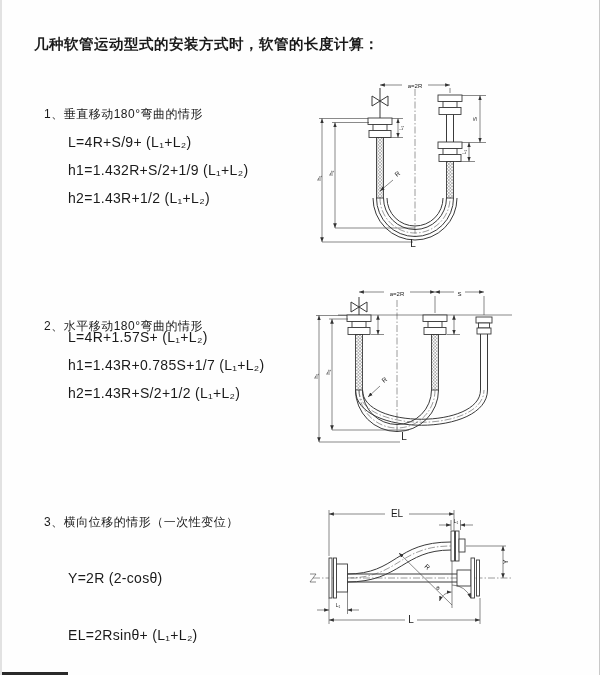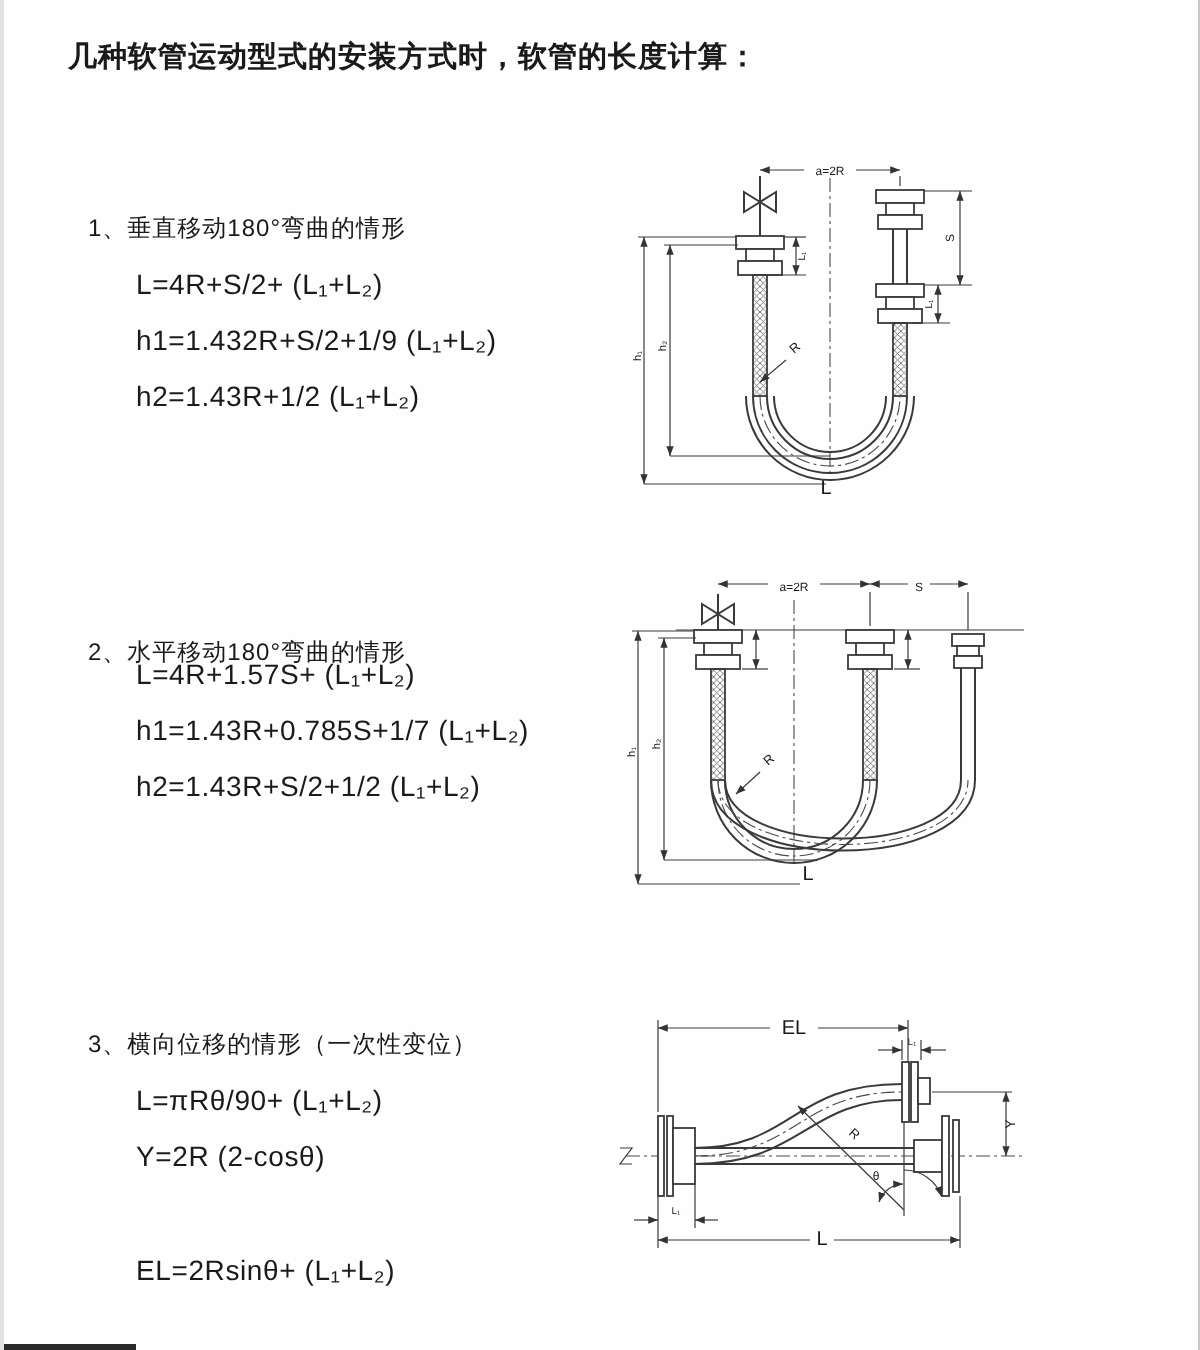--- a/index.html
+++ b/index.html
@@ -11,7 +11,7 @@
   }
   .edge-right{position:absolute;right:0;top:0;width:1px;height:100%;background:#c9c9c9;}
   .corner-bar{position:absolute;left:0;bottom:0;width:66px;height:3px;background:#2a2a2a;}
-  .title{position:absolute;left:32px;top:19px;font-size:14.5px;font-weight:600;letter-spacing:0.5px;}
+  .title{position:absolute;left:32px;top:35px;font-size:14.5px;font-weight:600;letter-spacing:0.5px;}
   .sec-h{position:absolute;font-size:12px;font-weight:400;letter-spacing:0.5px;}
   .formula{position:absolute;font-size:14px;letter-spacing:0.3px;}
   .dwg{position:absolute;}

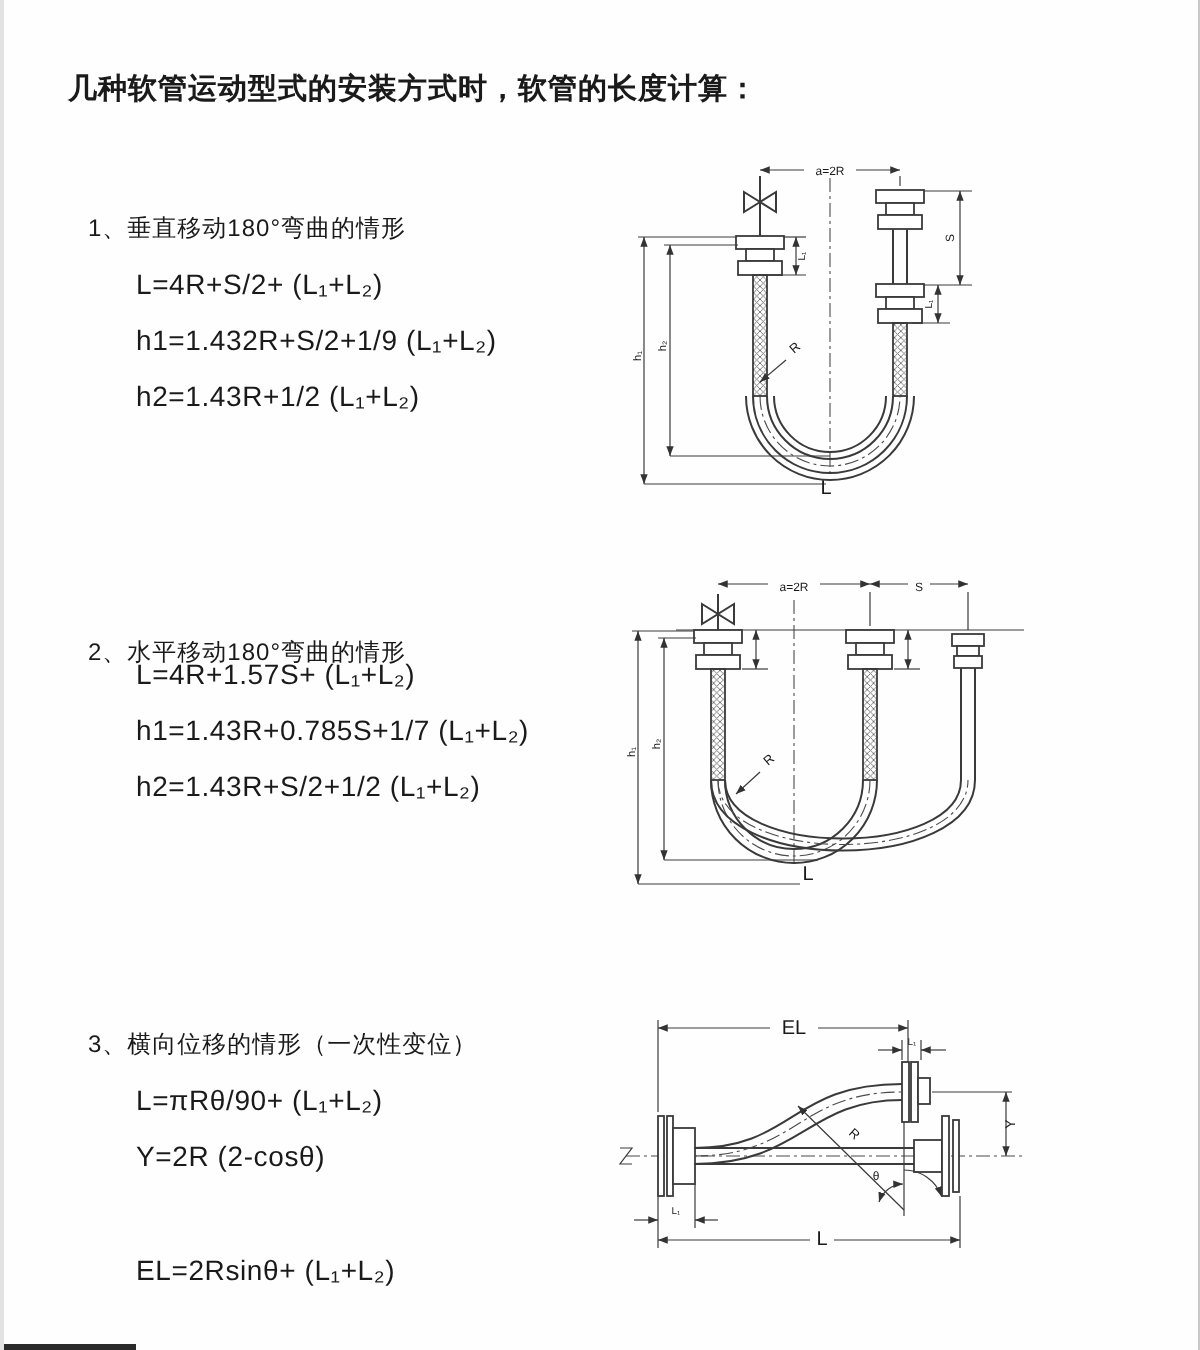--- a/index.html
+++ b/index.html
@@ -32,7 +32,7 @@
   <div class="title">几种软管运动型式的安装方式时，软管的长度计算：</div>
 
   <div class="sec-h" style="left:42px;top:106px;">1、垂直移动180°弯曲的情形</div>
-  <div class="formula" style="left:66px;top:134px;">L=4R+S/2+ (L₁+L₂)</div>
+  <div class="formula" style="left:66px;top:134px;">L=4R+S/9+ (L₁+L₂)</div>
   <div class="formula" style="left:66px;top:162px;">h1=1.432R+S/2+1/9 (L₁+L₂)</div>
   <div class="formula" style="left:66px;top:190px;">h2=1.43R+1/2 (L₁+L₂)</div>
 

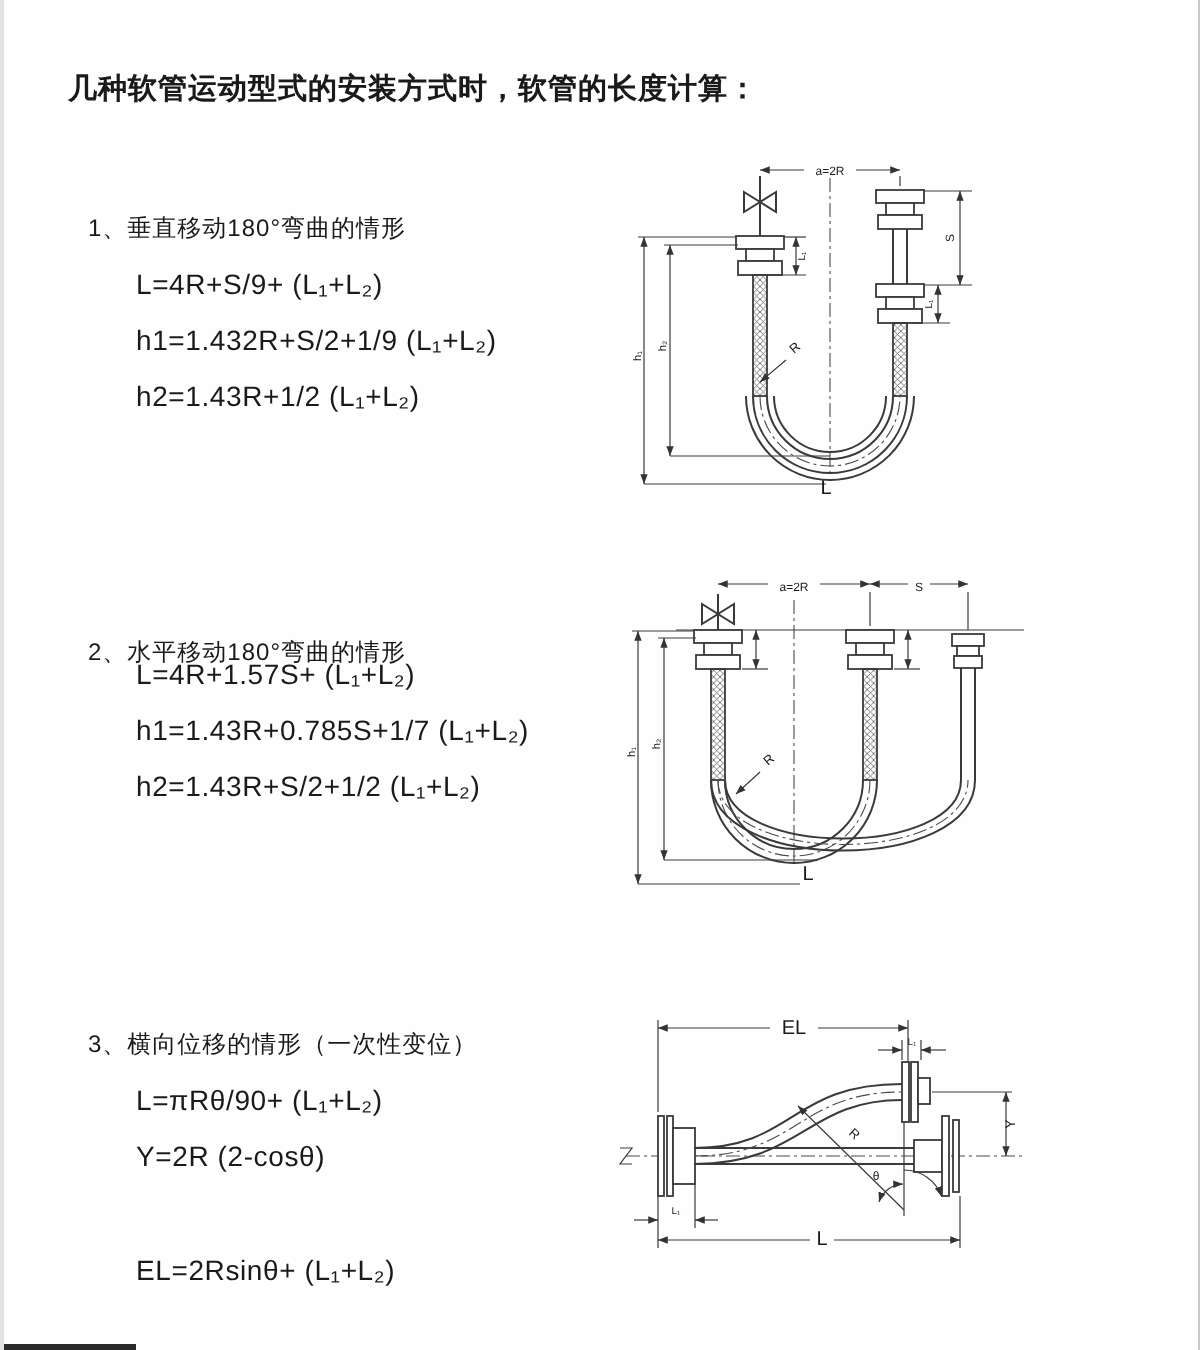--- a/index.html
+++ b/index.html
@@ -42,7 +42,6 @@
   <div class="formula" style="left:66px;top:385px;">h2=1.43R+S/2+1/2 (L₁+L₂)</div>
 
   <div class="sec-h" style="left:42px;top:514px;">3、横向位移的情形（一次性变位）</div>
-  <div class="formula" style="left:66px;top:542px;">L=πRθ/90+ (L₁+L₂)</div>
   <div class="formula" style="left:66px;top:570px;">Y=2R (2-cosθ)</div>
   <div class="formula" style="left:66px;top:598px;margin-top:29px;">EL=2Rsinθ+ (L₁+L₂)</div>
 

